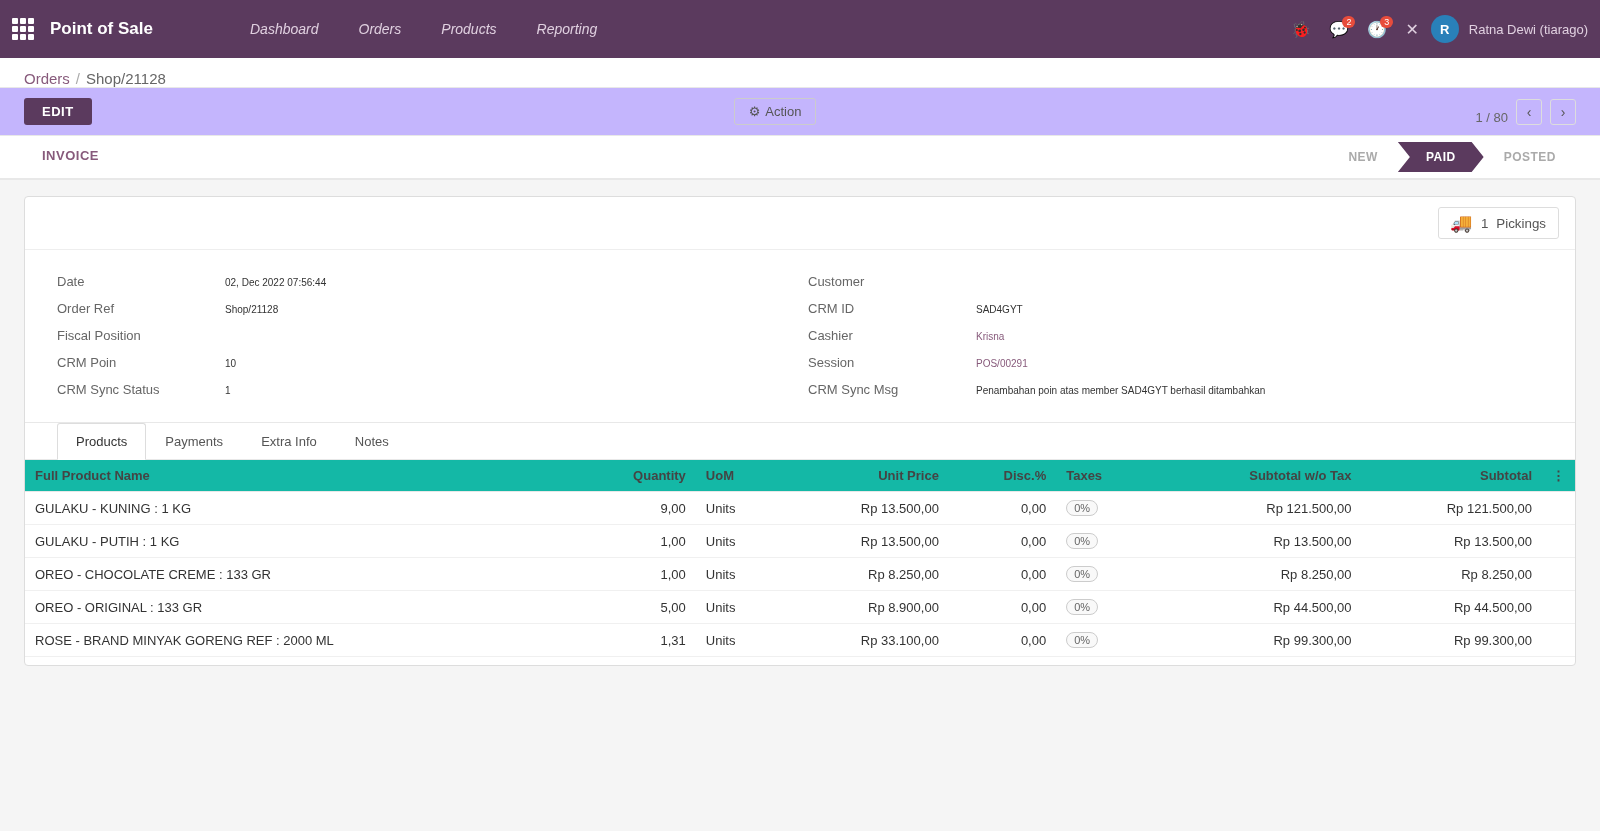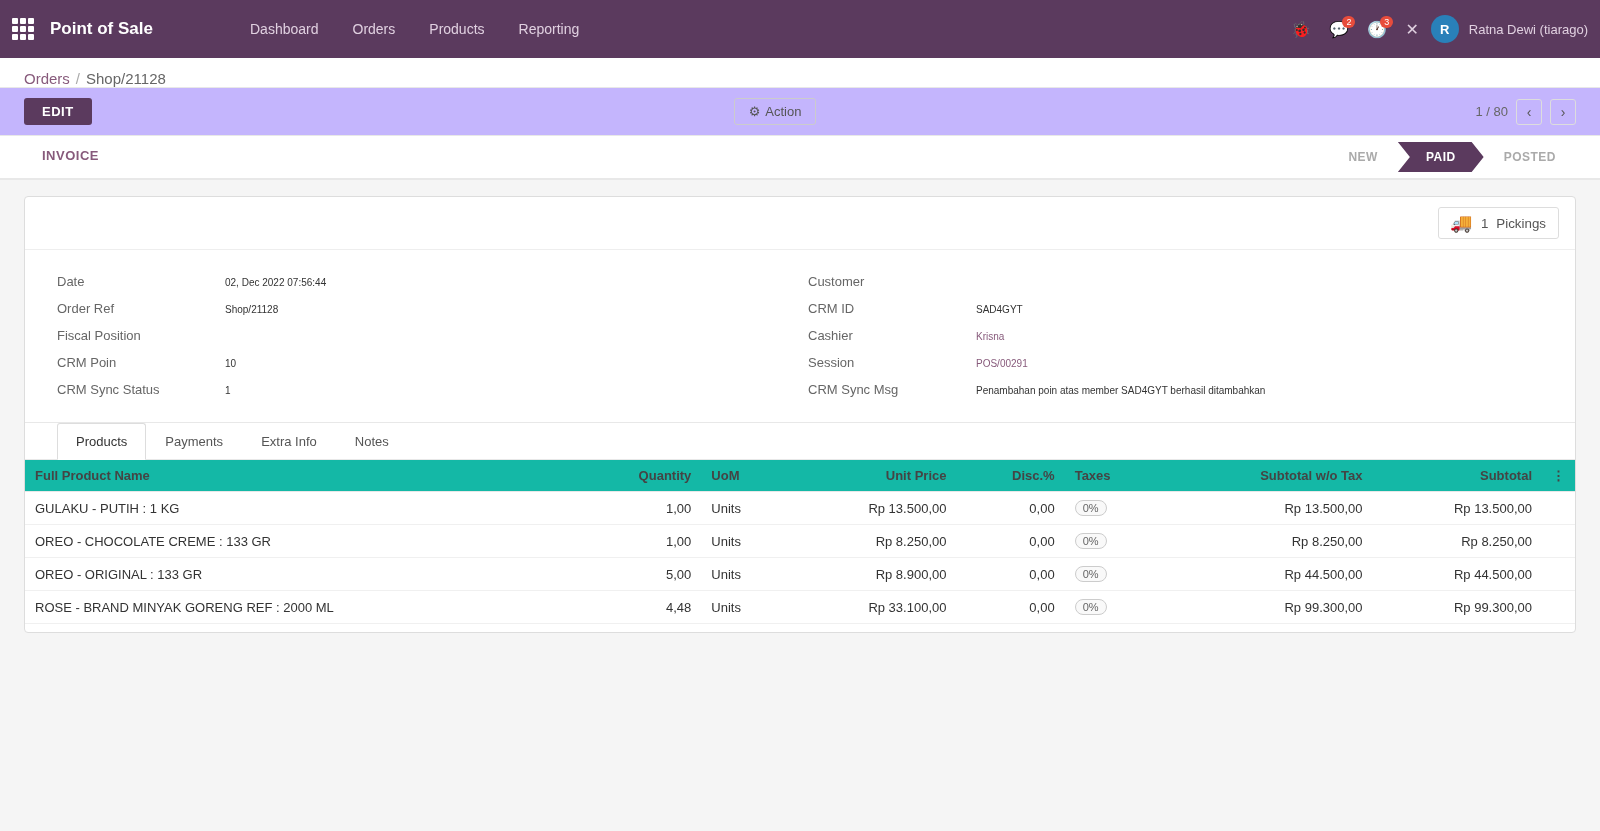--- a/index.html
+++ b/index.html
@@ -23,7 +23,7 @@
     }
     .topnav-grid-icon { display: grid; grid-template-columns: repeat(3,6px); gap: 2px; margin-right: 8px; }
     .topnav-grid-icon span { width: 6px; height: 6px; background: #fff; border-radius: 1px; display: block; }
-    .topnav-menu { display: flex; gap: 6px; flex: 1; }
+    .topnav-menu { display: flex; gap: 12px; flex: 1; font-style: italic; }
     .topnav-menu a {
       color: #e0d0e0;
       text-decoration: none;

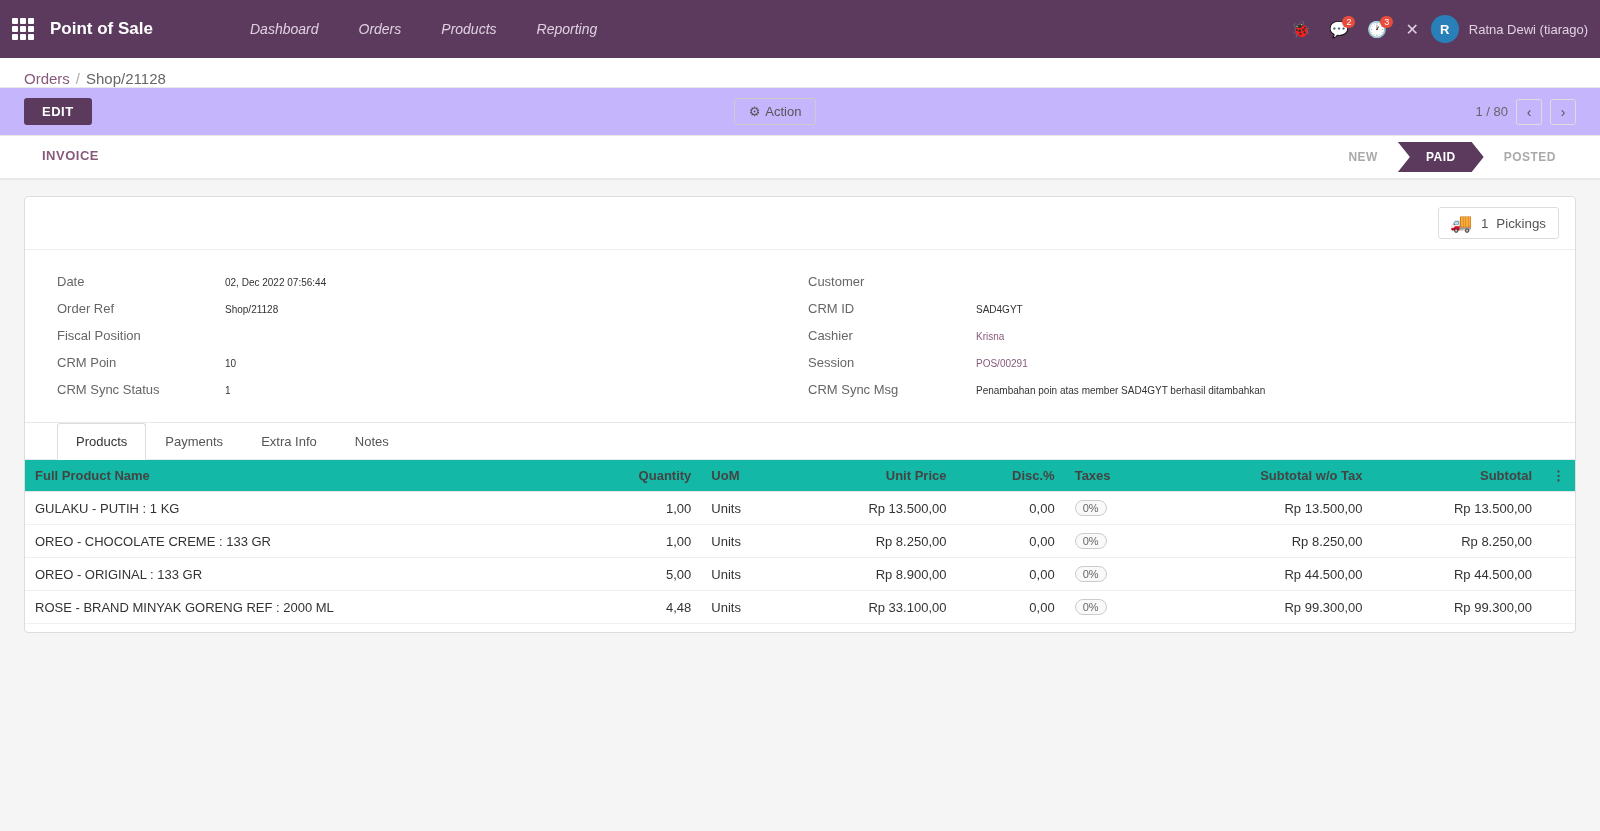--- a/index.html
+++ b/index.html
@@ -91,7 +91,7 @@
       display: flex; align-items: center; gap: 5px;
     }
     .toolbar-center { flex: 1; display: flex; justify-content: center; }
-    .toolbar-right { display: flex; align-items: center; gap: 8px; color: #666; font-size: 13px; margin-left: 17px; }
+    .toolbar-right { display: flex; align-items: flex-end; gap: 8px; color: #666; font-size: 13px; margin-left: 17px; }
     .nav-arrow {
       background: none; border: 1px solid #ddd; border-radius: 3px;
       width: 26px; height: 26px; cursor: pointer; color: #555;

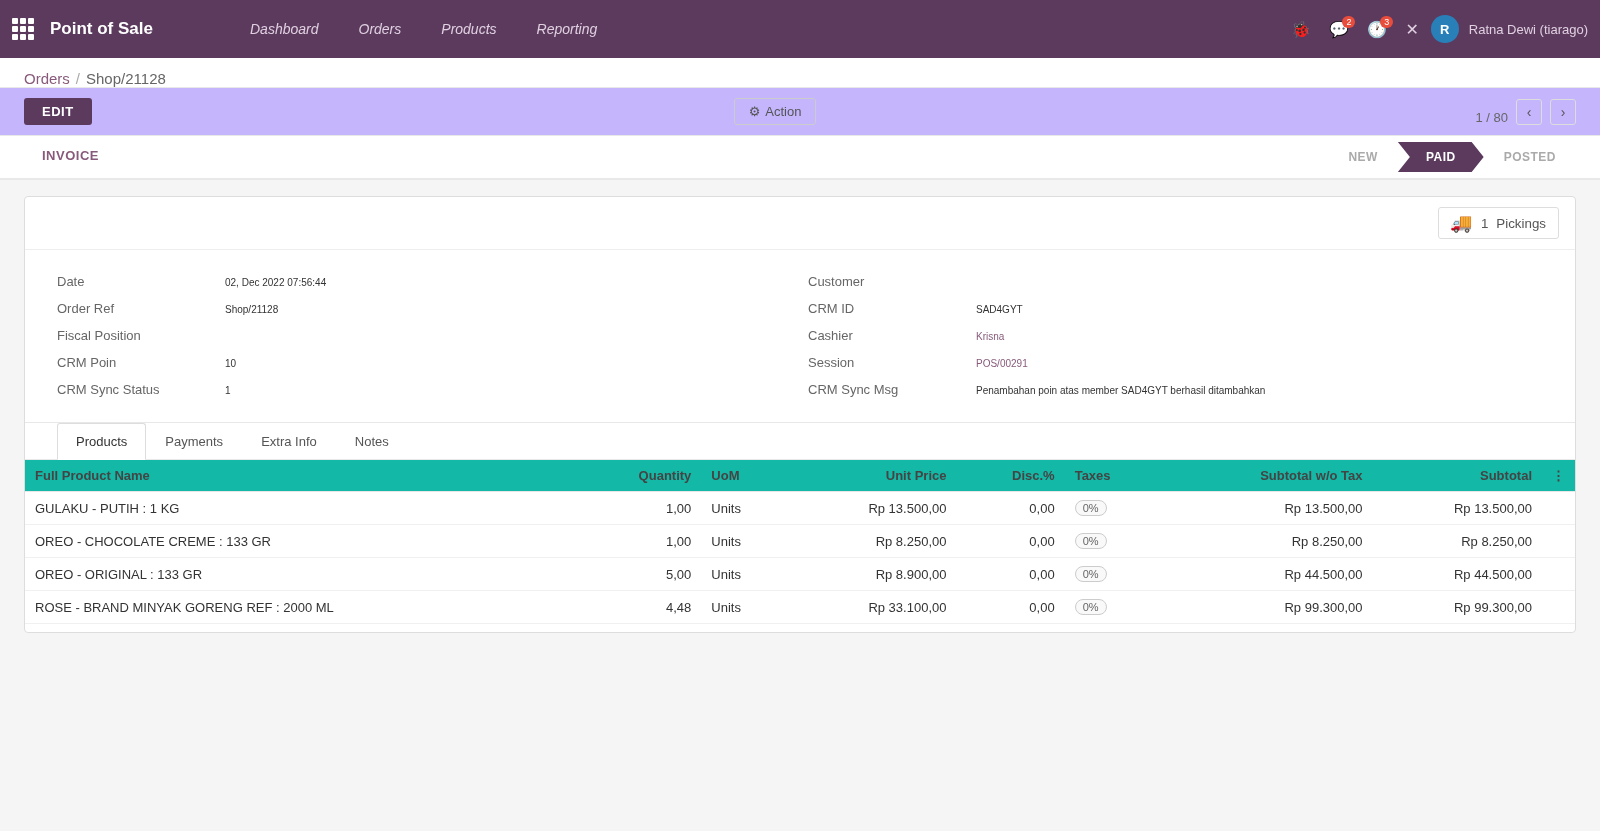--- a/index.html
+++ b/index.html
@@ -386,6 +386,17 @@
           </tr>
         </thead>
         <tbody id="products-tbody">
+        <tr>
+      <td>GULAKU - KUNING : 1 KG</td>
+      <td class="num">9,00</td>
+      <td>Units</td>
+      <td class="num">Rp 13.500,00</td>
+      <td class="num">0,00</td>
+      <td><span class="tax-badge">0%</span></td>
+      <td class="num">Rp 121.500,00</td>
+      <td class="num">Rp 121.500,00</td>
+      <td class="col-options"></td>
+    </tr>
             <tr>
       <td>GULAKU - PUTIH : 1 KG</td>
       <td class="num">1,00</td>

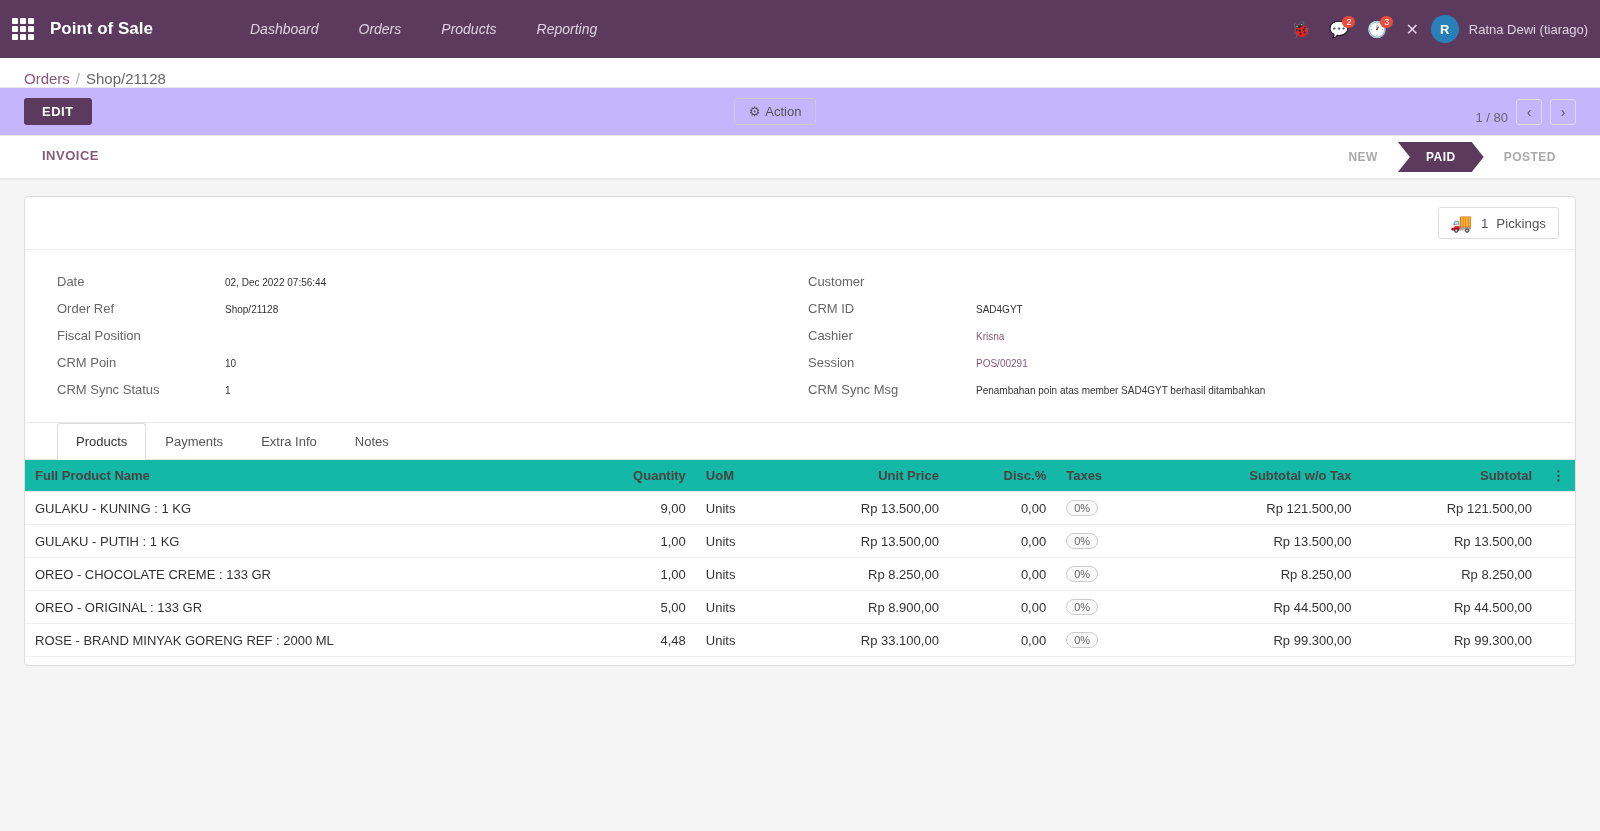--- a/index.html
+++ b/index.html
@@ -432,7 +432,7 @@
     </tr>
             <tr>
       <td>ROSE - BRAND MINYAK GORENG REF : 2000 ML</td>
-      <td class="num">4,48</td>
+      <td class="num">1,31</td>
       <td>Units</td>
       <td class="num">Rp 33.100,00</td>
       <td class="num">0,00</td>

